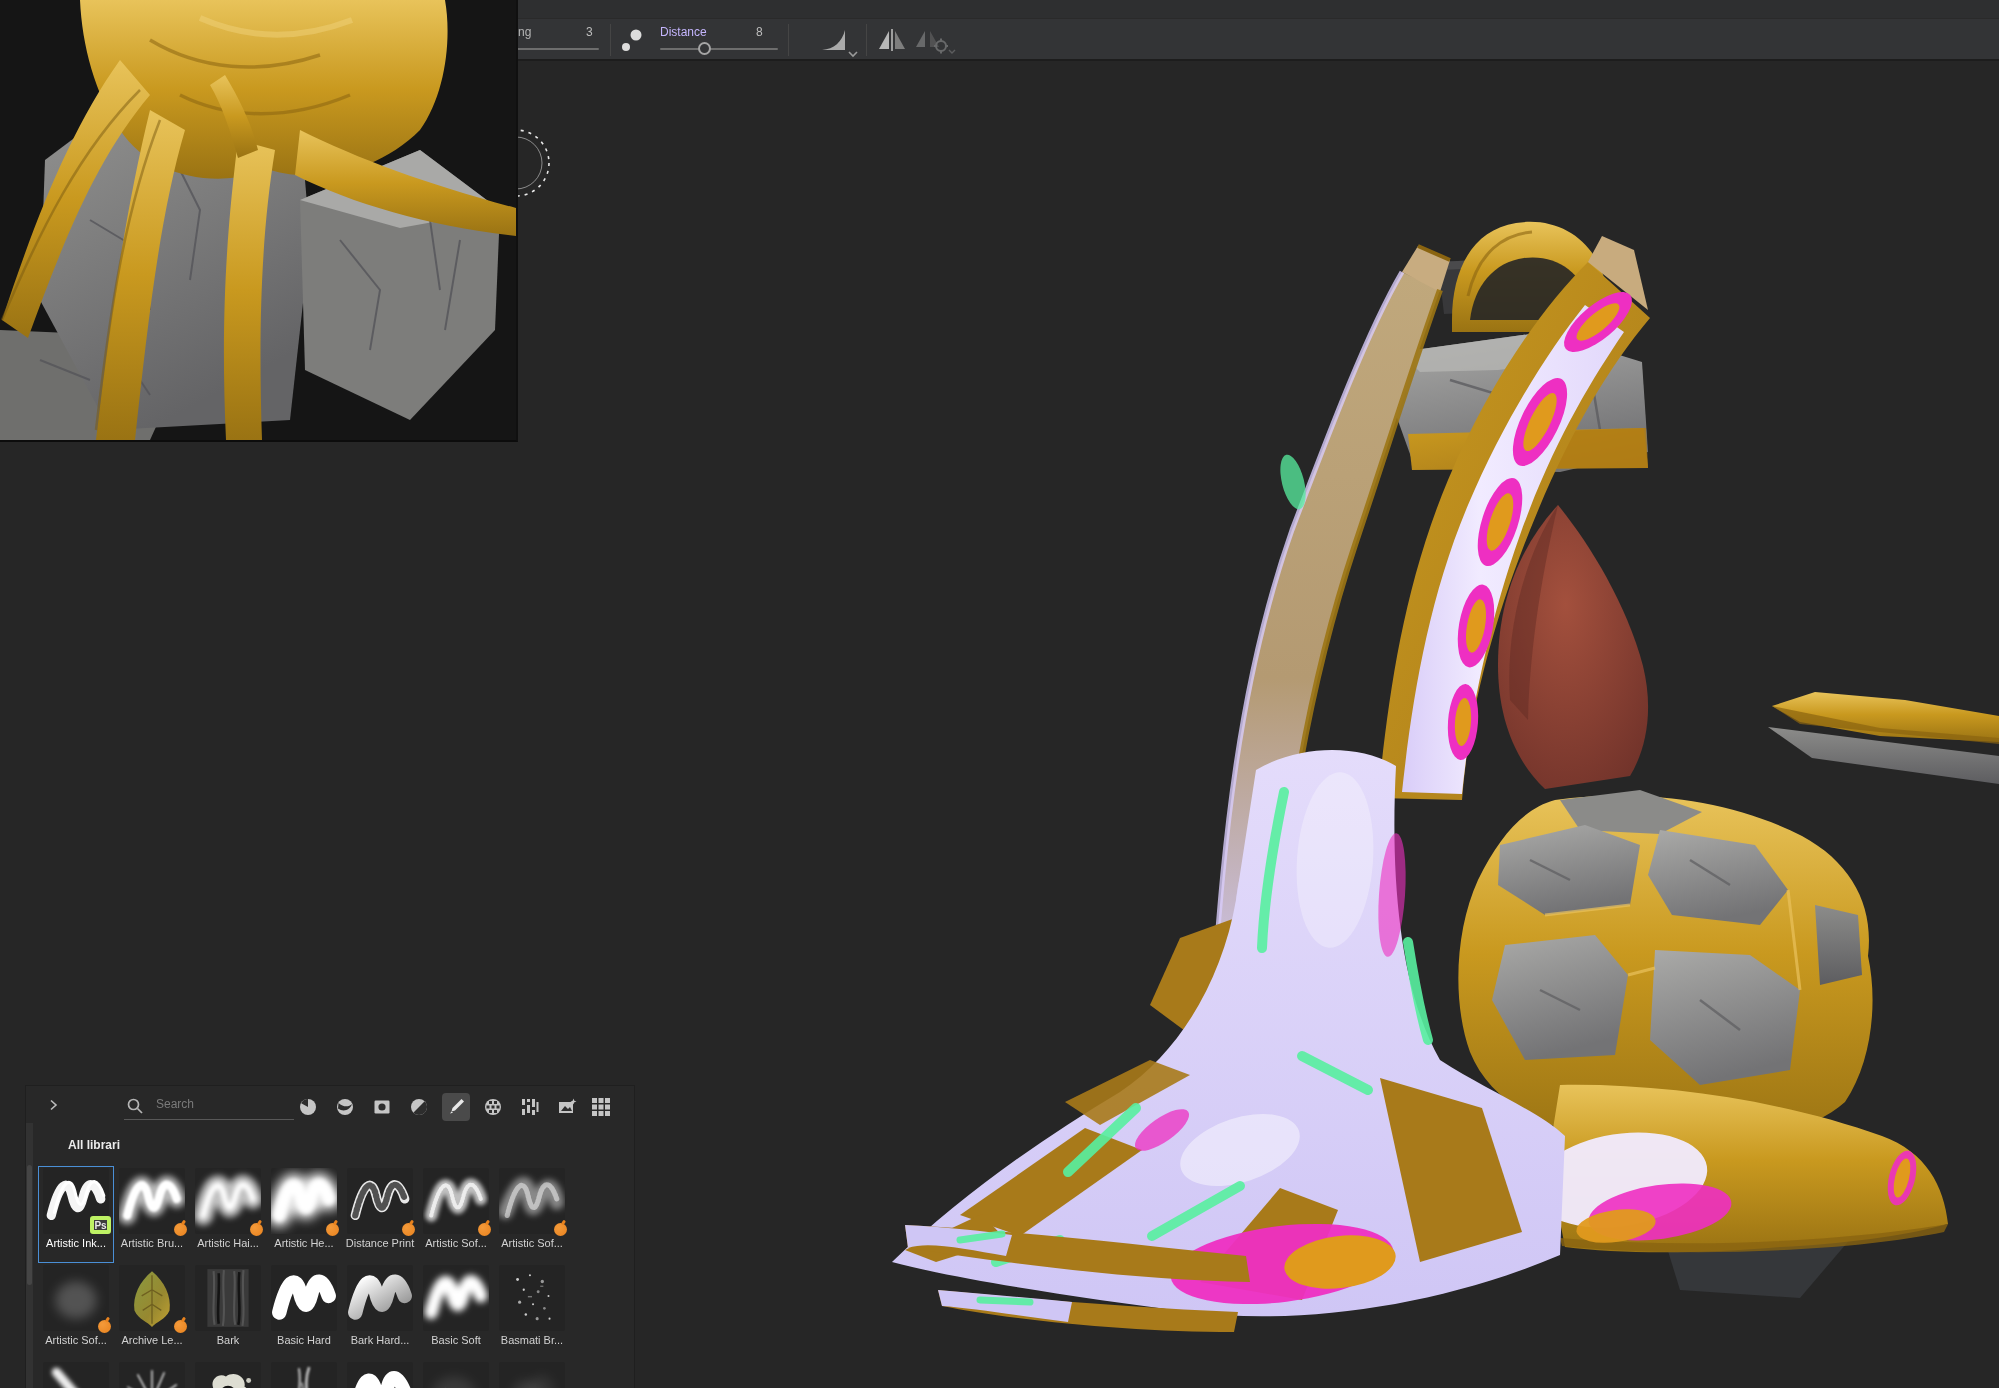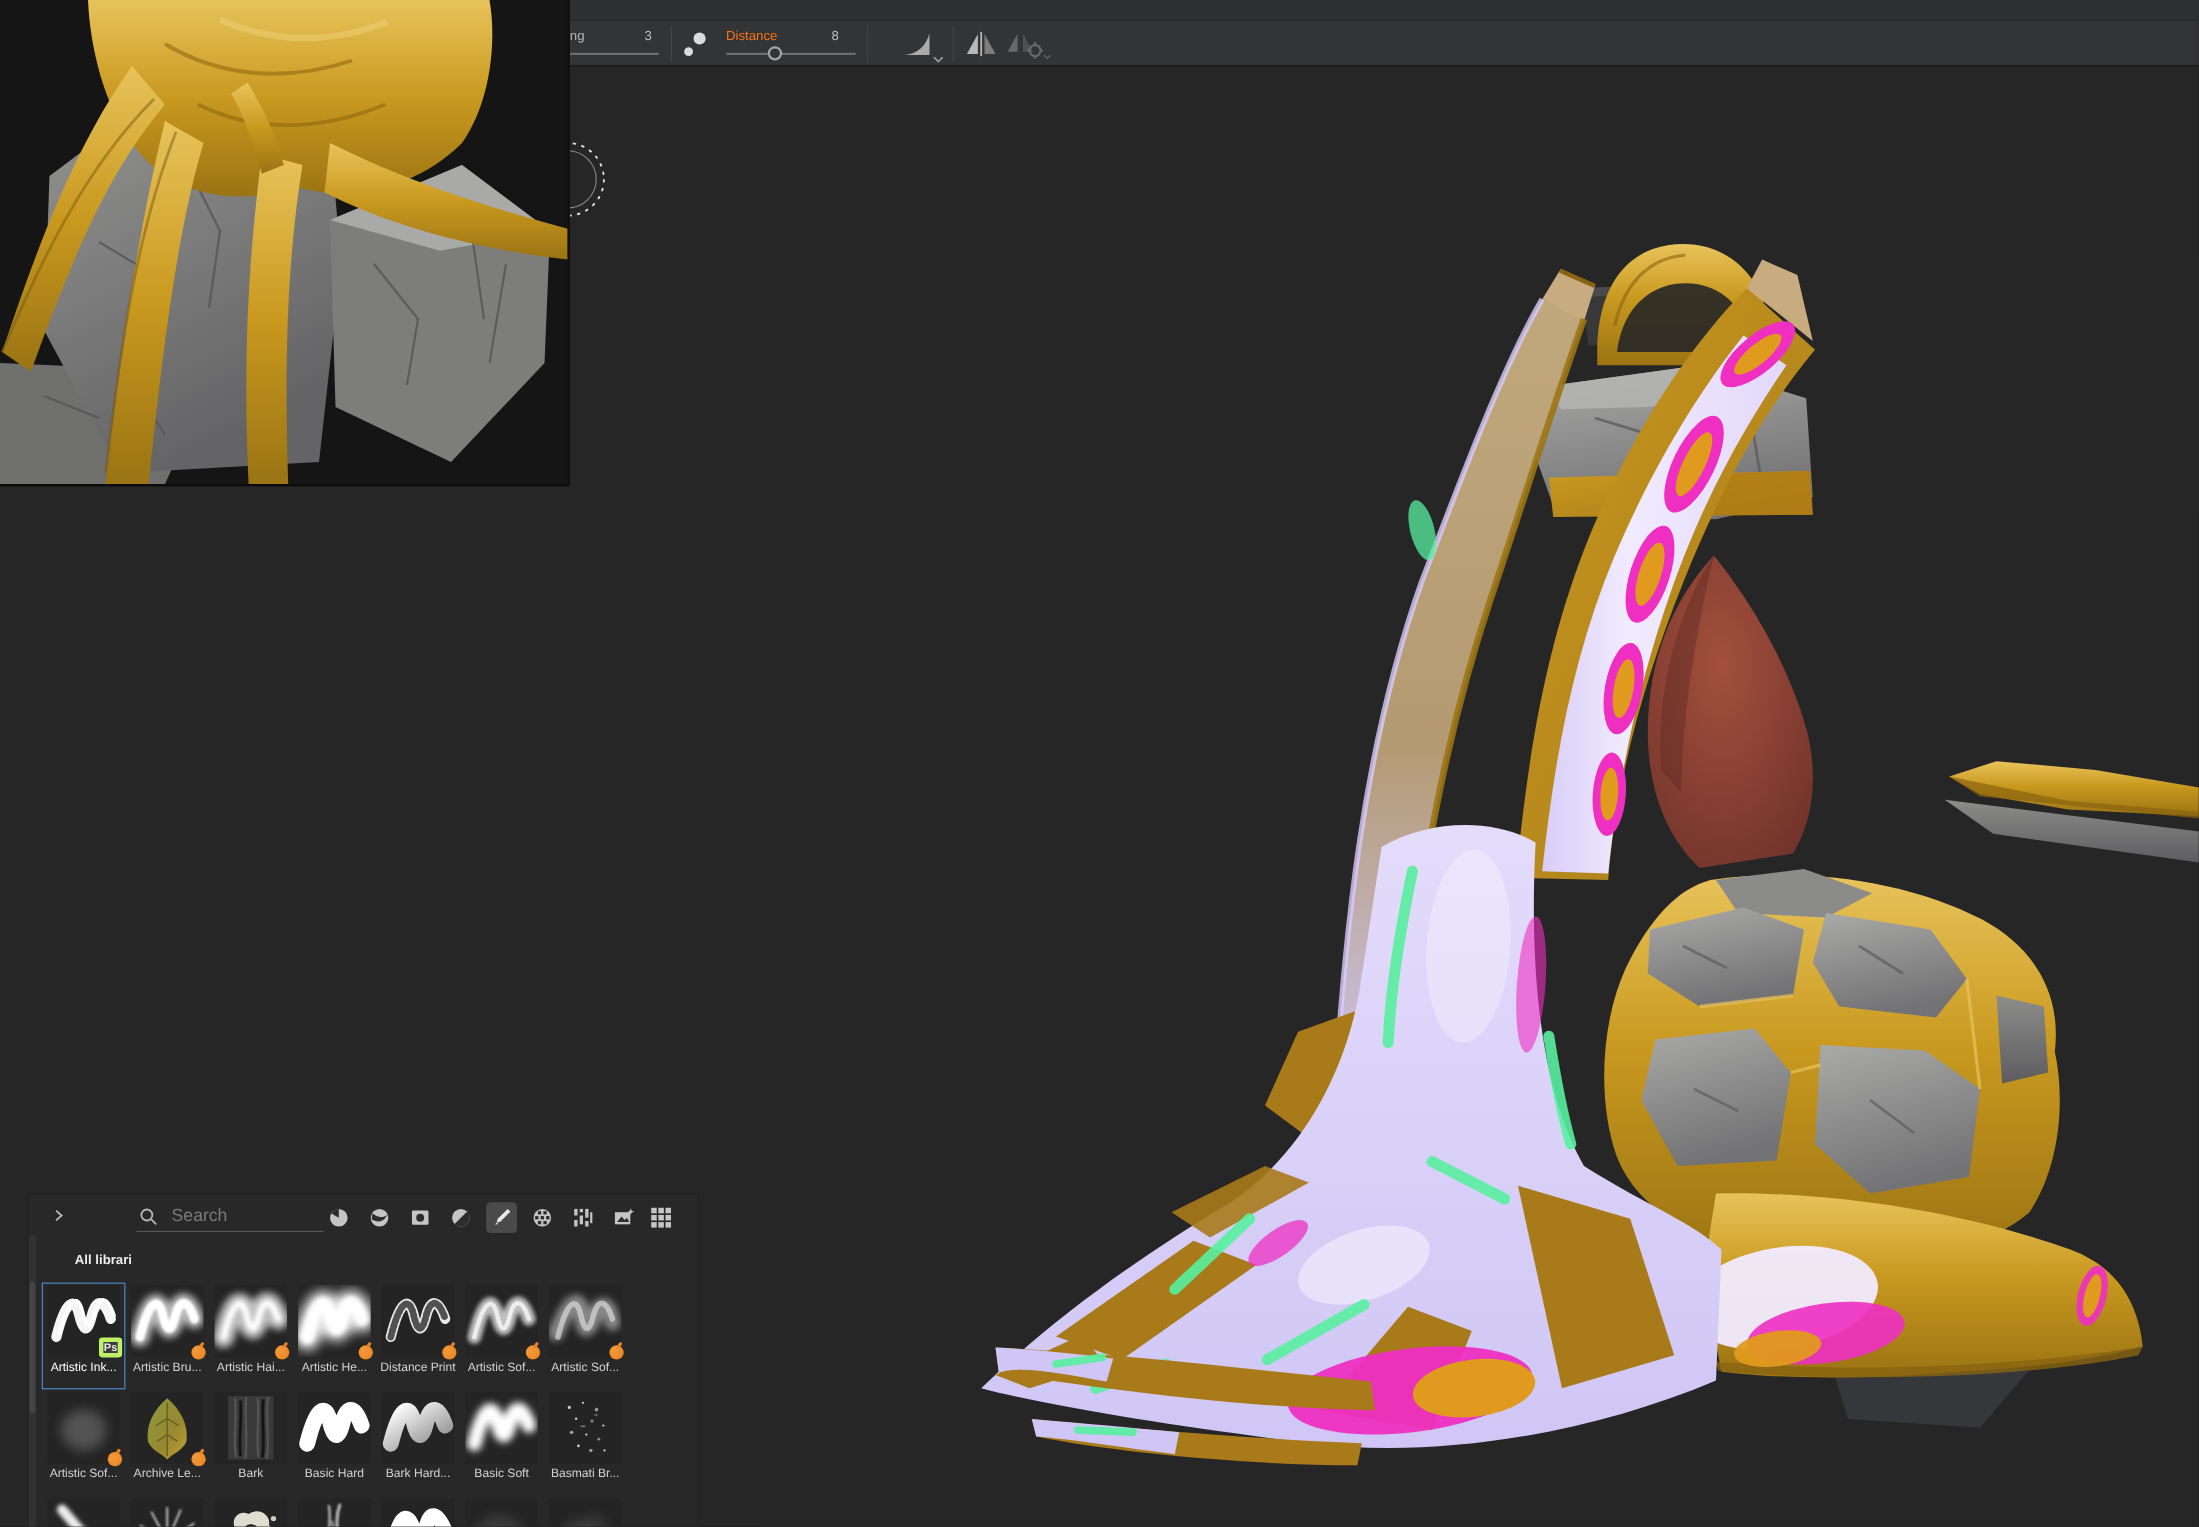--- a/index.html
+++ b/index.html
@@ -12,7 +12,7 @@
   .topstrip{position:absolute;left:0;top:0;width:100%;height:18px;background:var(--topstrip-bg,#2e2f30);z-index:20;}
   .toolrow{position:absolute;left:0;top:18px;width:100%;height:43px;background:var(--toolbar-bg,#333436);
     border-top:1px solid #2a2a2a;border-bottom:2px solid #1d1d1d;z-index:20;}
-  .toolrow .tlabel{position:absolute;font-size:12px;color:#f97316;top:6px;}
+  .toolrow .tlabel{position:absolute;font-size:12px;color:#c4b5fd;top:6px;}
   .toolrow .tvalue{position:absolute;font-size:12px;color:#bdbdbd;top:6px;}
   .slider-track{position:absolute;height:2px;background:#6d6d6d;border-radius:1px;}
   .slider-handle{position:absolute;width:13px;height:13px;border-radius:50%;

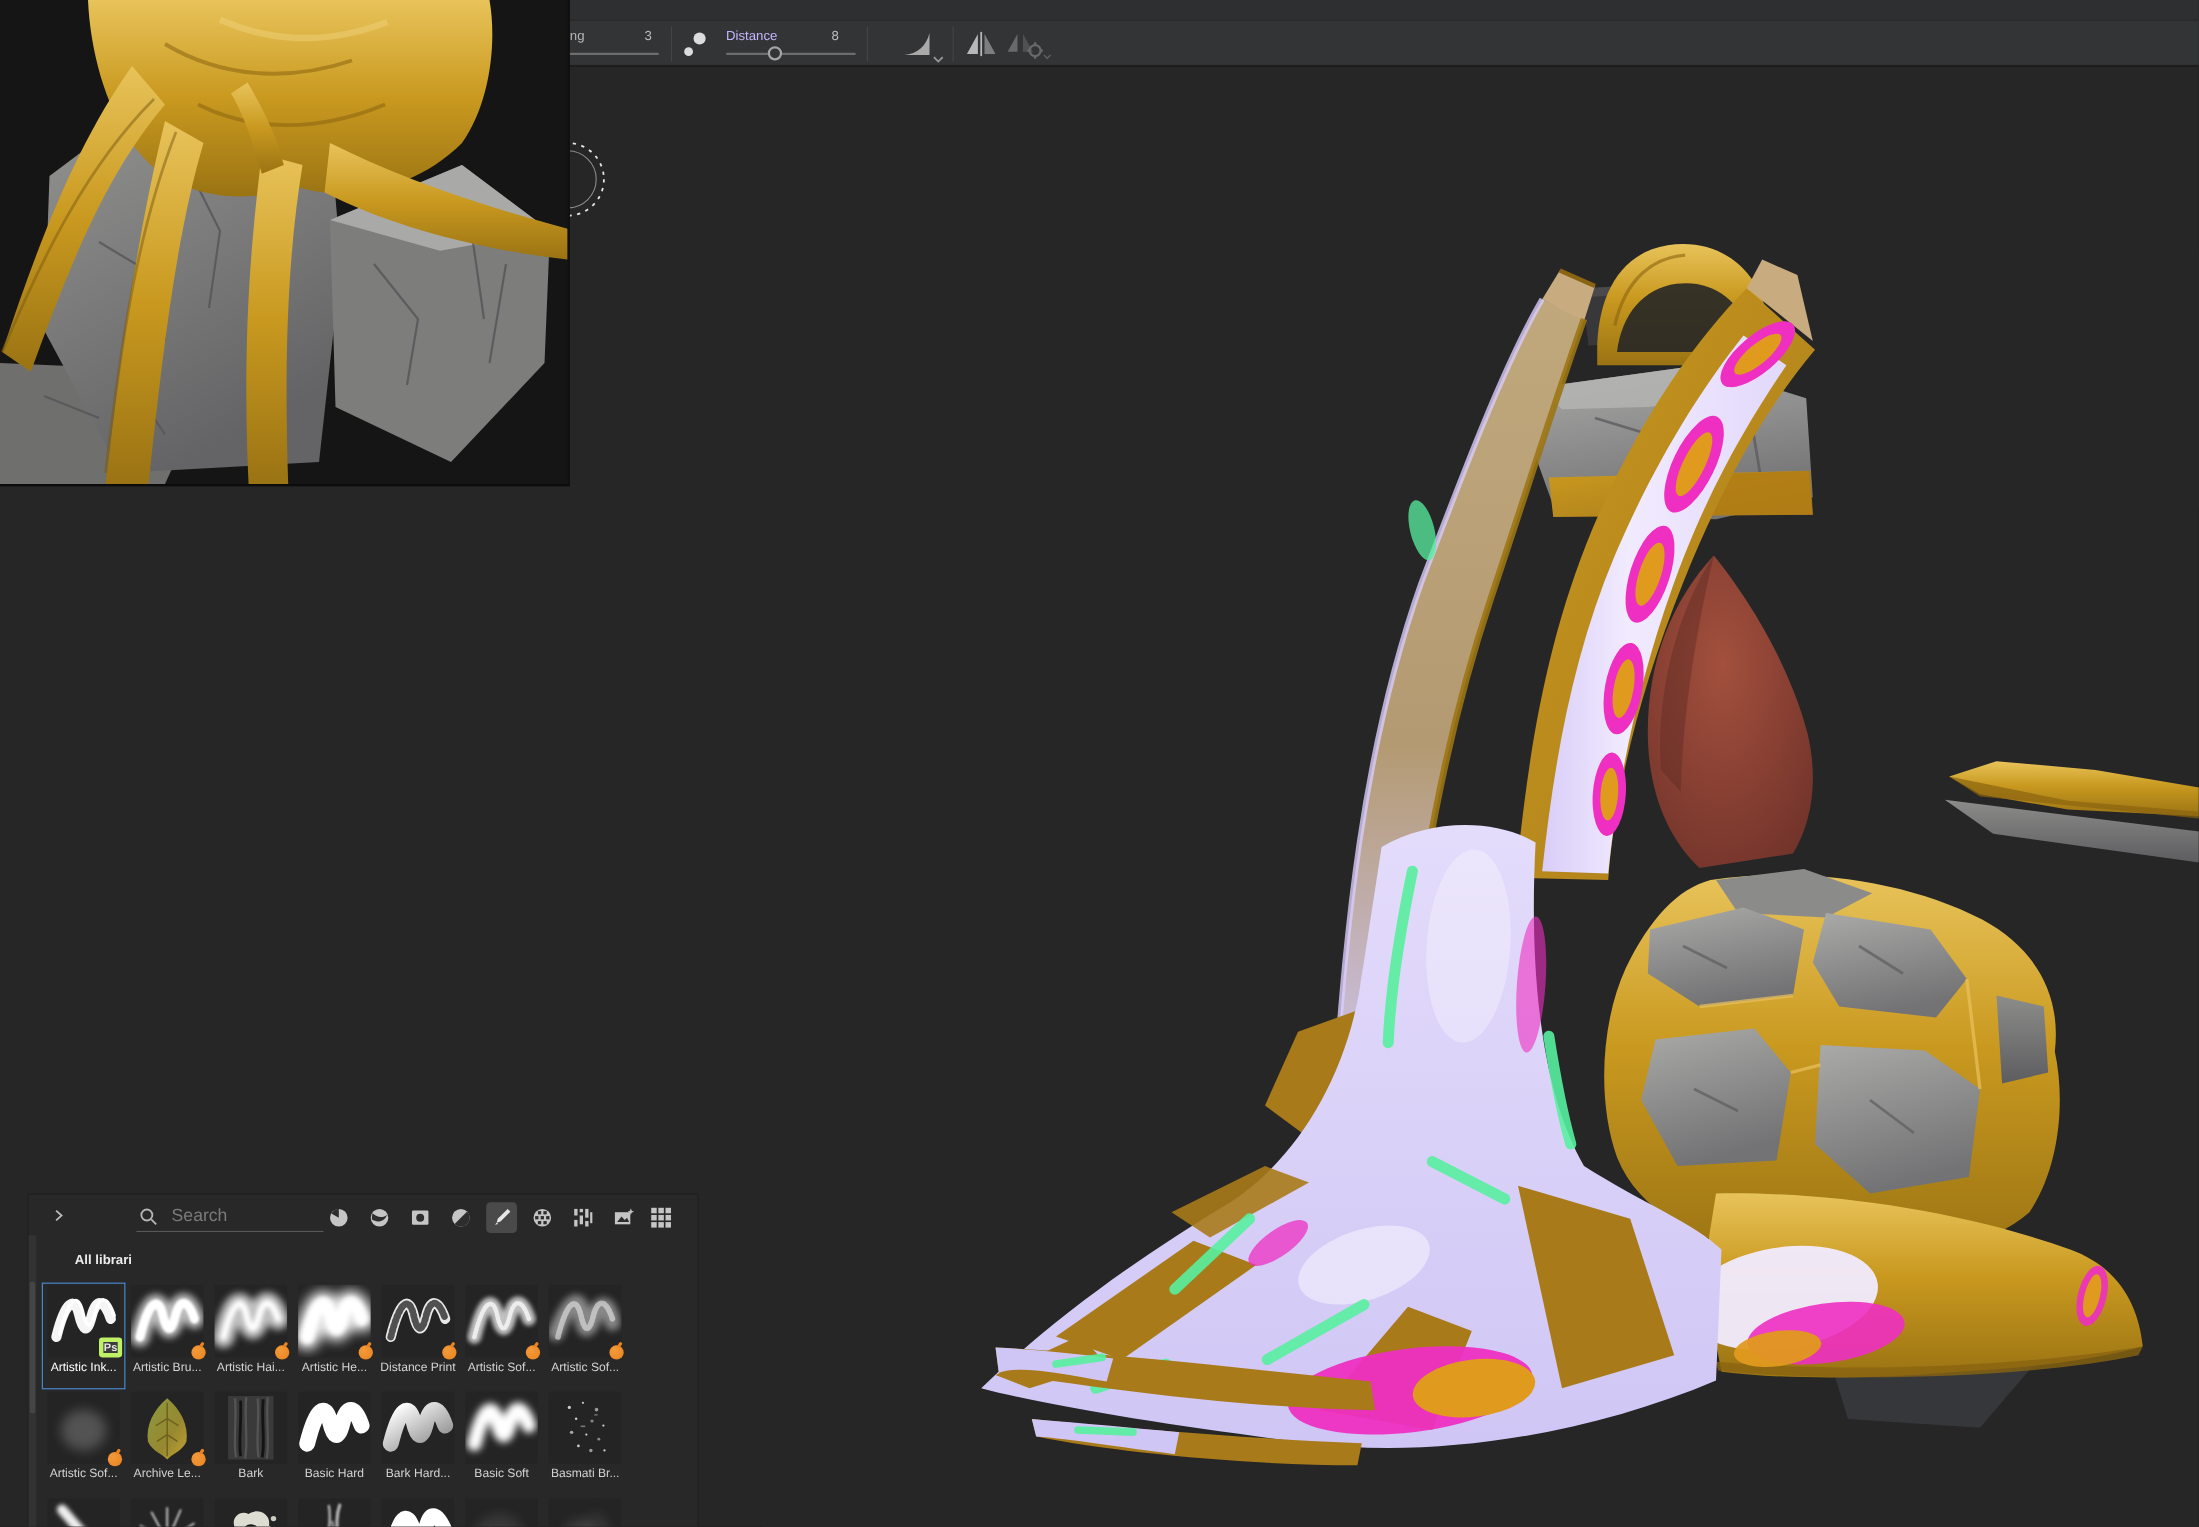--- a/index.html
+++ b/index.html
@@ -42,7 +42,7 @@
   .searchwrap{position:absolute;left:98px;top:6px;width:170px;height:28px;border-bottom:1px solid #585858;}
   .searchwrap svg{position:absolute;left:2px;top:5px;}
   .searchinput{position:absolute;left:30px;top:4px;width:130px;background:transparent;border:none;
-    outline:none;color:#cfcfcf;font-size:16px;font-family:inherit;}
+    outline:none;color:#cfcfcf;font-size:12px;font-family:inherit;}
   .searchinput::placeholder{color:#7a7a7a;}
   .filters{position:absolute;left:268px;top:7px;display:flex;gap:9px;align-items:center;}
   .ficon{width:28px;height:28px;display:flex;align-items:center;justify-content:center;border-radius:4px;}

